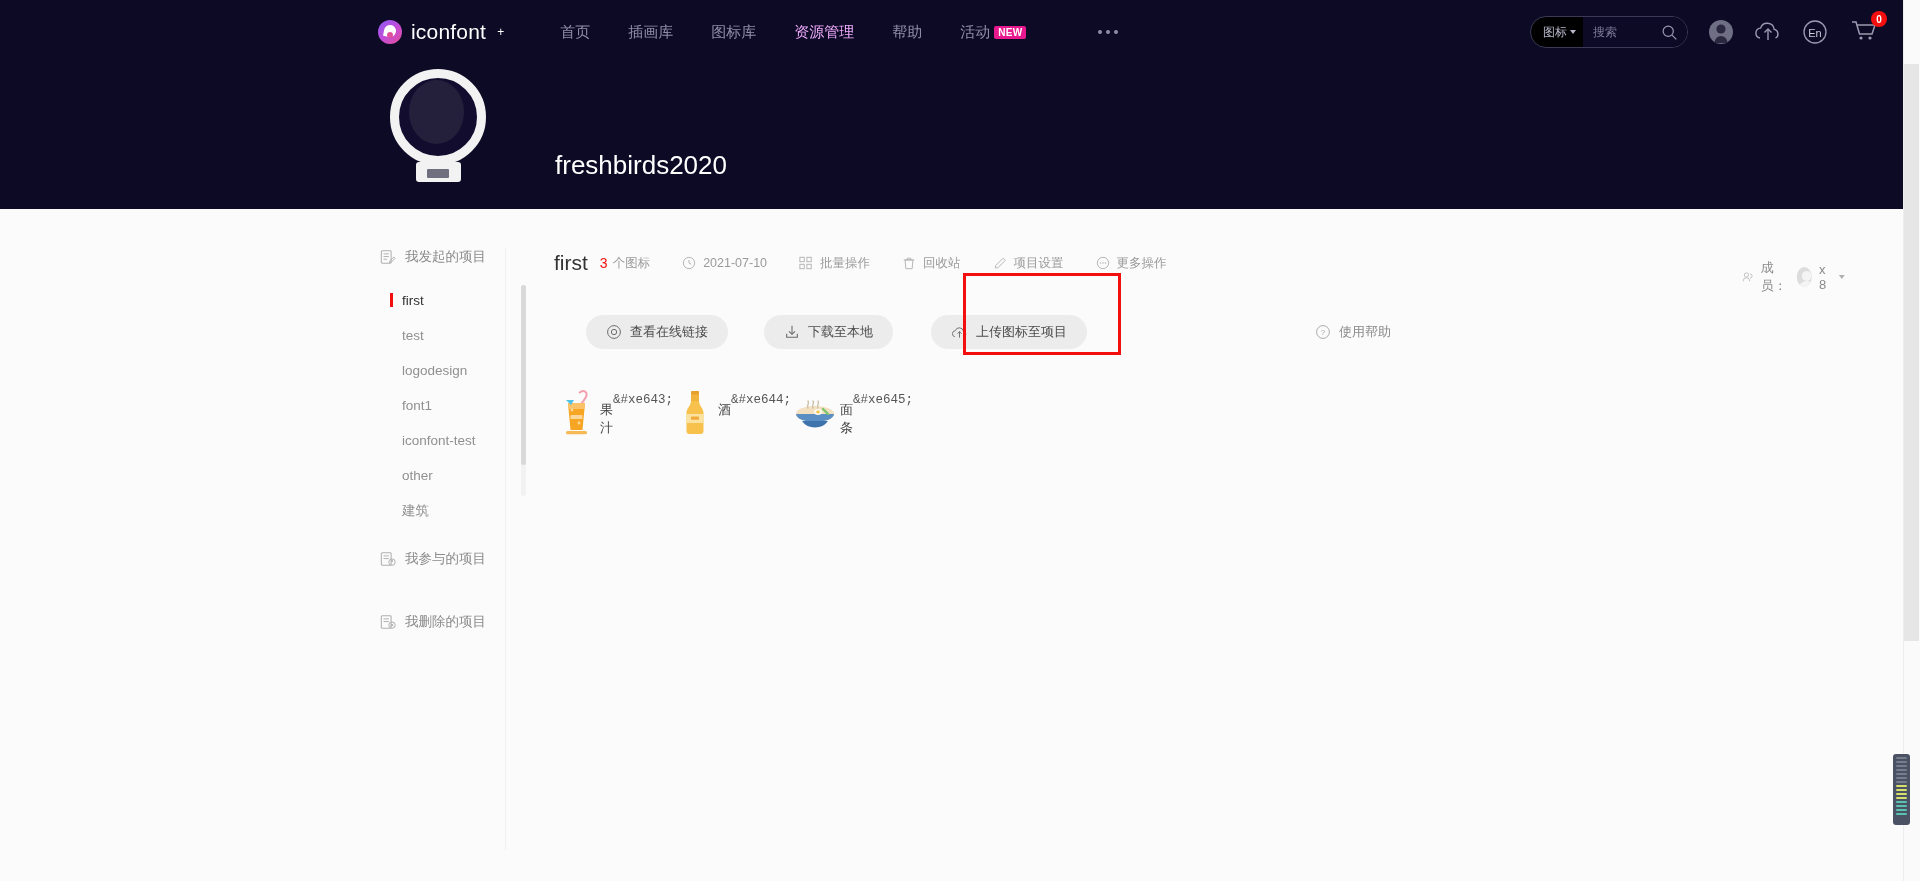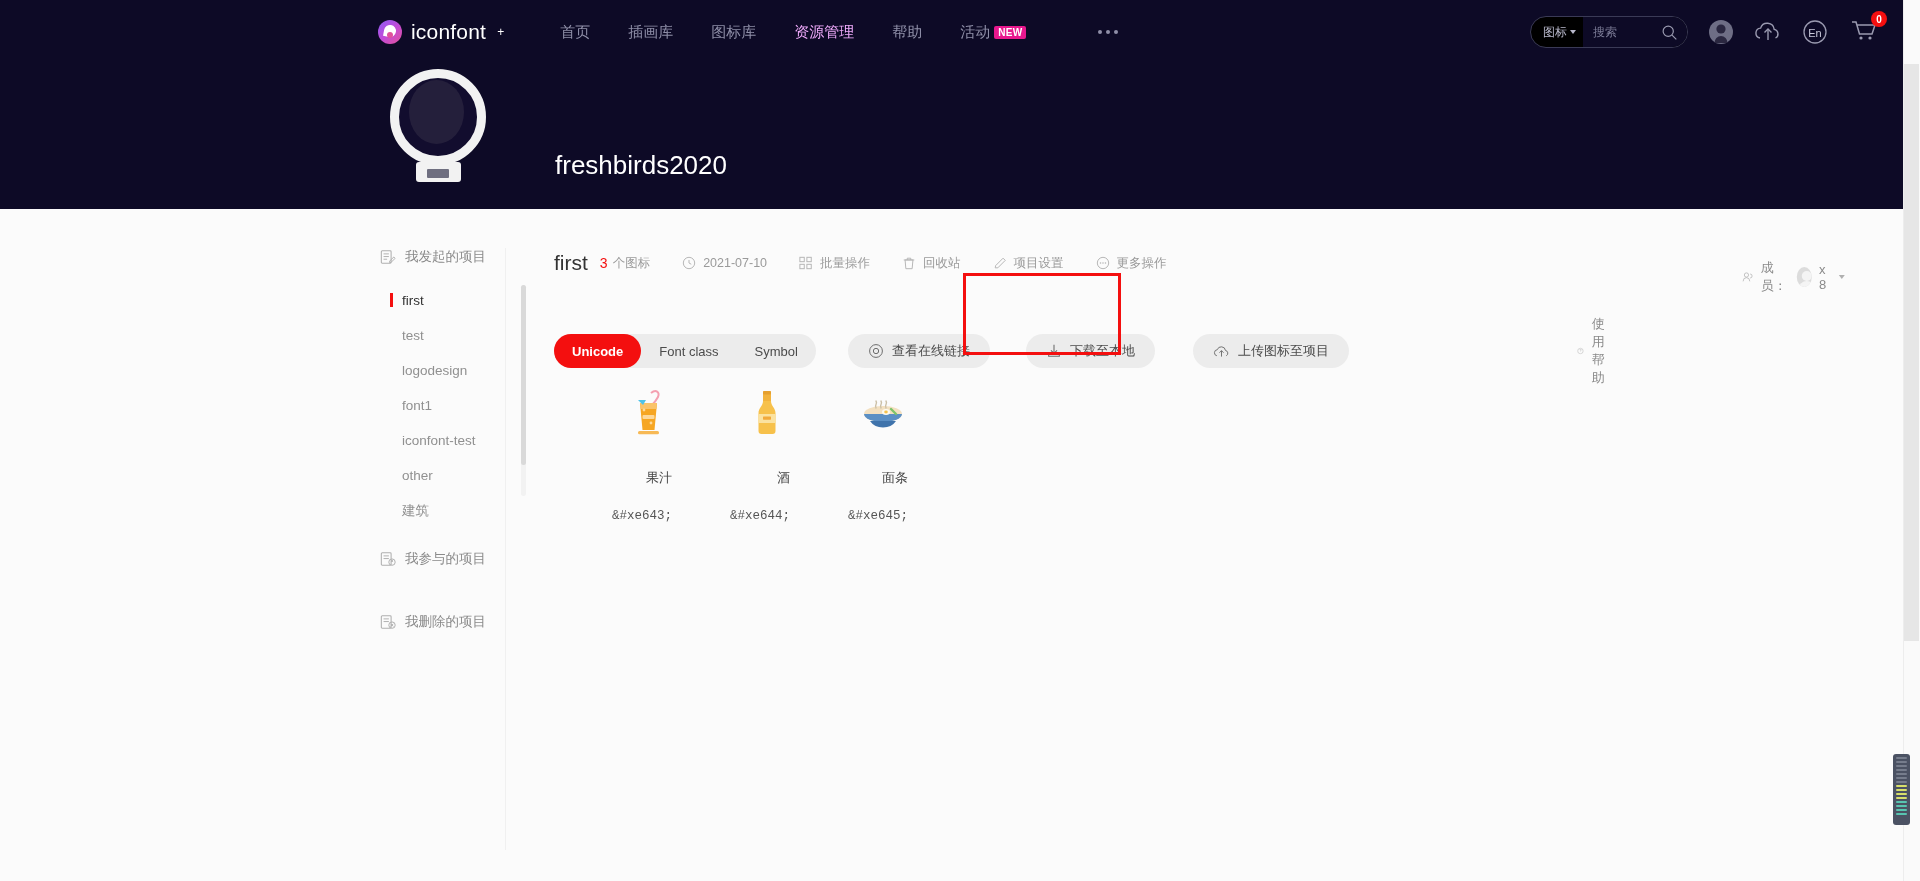--- a/index.html
+++ b/index.html
@@ -421,11 +421,6 @@
     </div>
 
     <div class="toolbar">
-      <div class="seg">
-        <div class="seg-item active">Unicode</div>
-        <div class="seg-item">Font class</div>
-        <div class="seg-item">Symbol</div>
-      </div>
 
       <div class="pill" style="margin-left:32px">
         <svg width="16" height="16" viewBox="0 0 18 18">

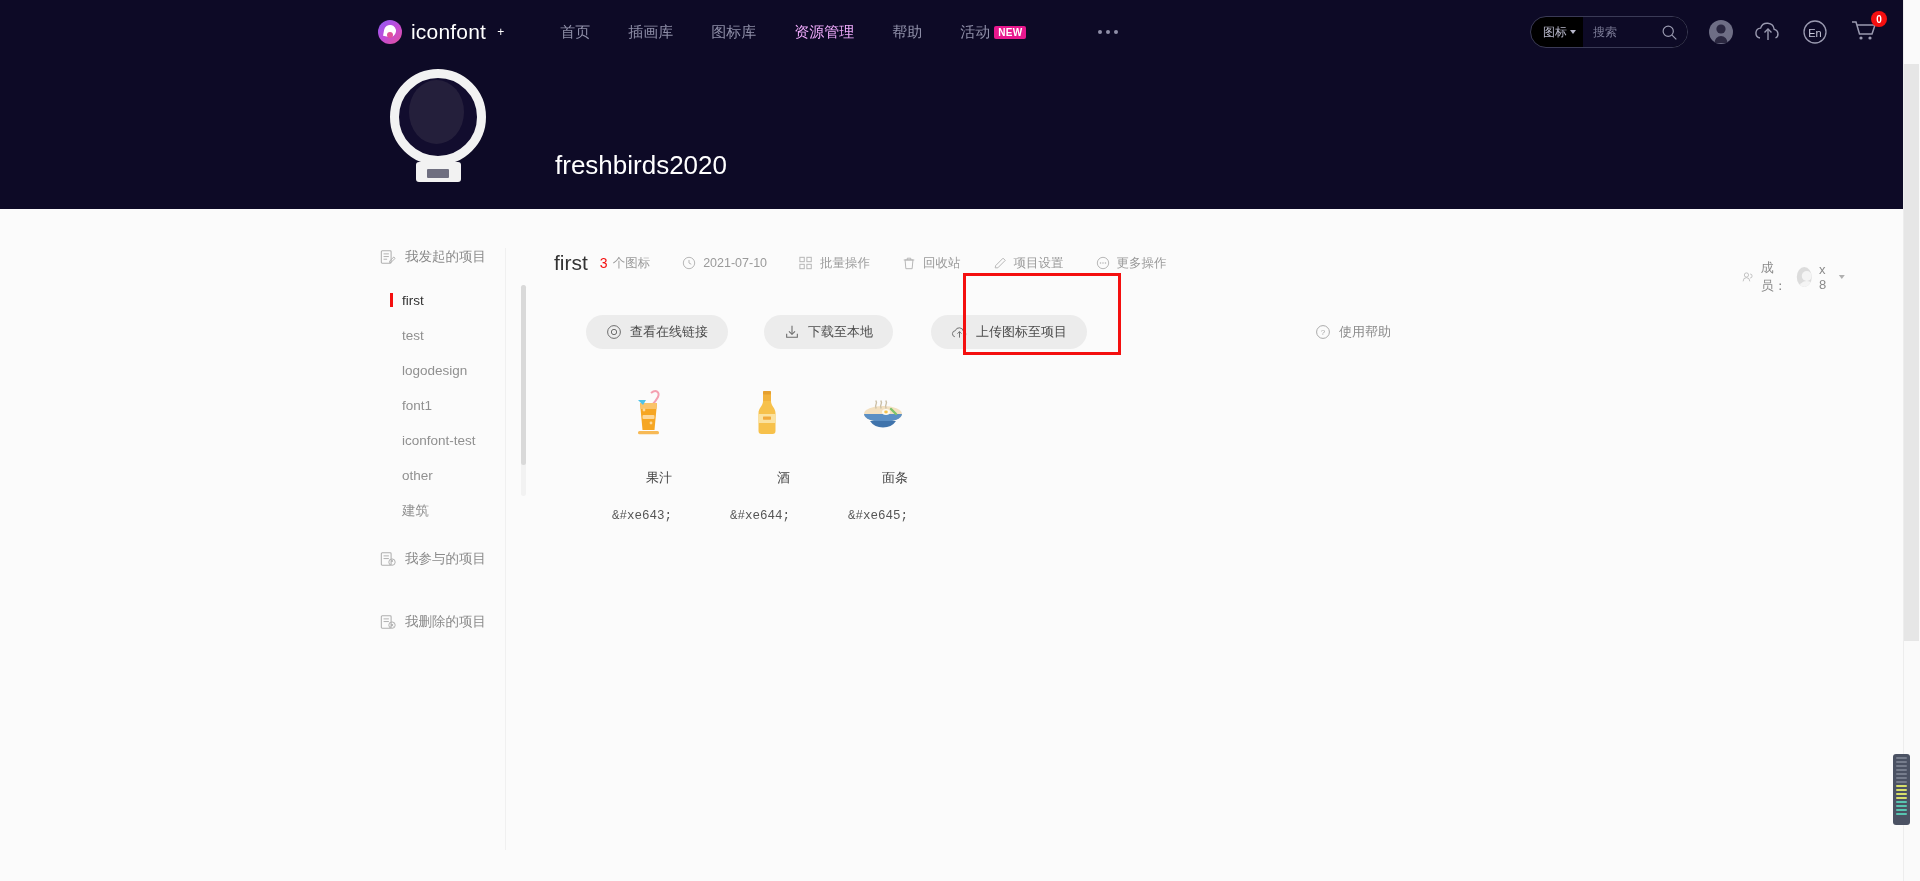--- a/index.html
+++ b/index.html
@@ -174,7 +174,7 @@
 
   
   .icon-grid { position: absolute; left: 0; top: 170px; display: flex; }
-  .icon-cell { width: 118px; display: flex; flex-direction: column; align-items: flex-end; cursor: pointer; gap: 8px; }
+  .icon-cell { width: 118px; display: flex; flex-direction: row; align-items: flex-start; cursor: pointer; }
   .icon-art { height: 60px; display: flex; align-items: flex-end; justify-content: center; }
   .icon-name { margin-top: 22px; font-size: 13px; color: #444444; }
   .icon-code { margin-top: 14px; font-size: 12.5px; color: #555555; font-family: Liberation Mono, monospace; }

